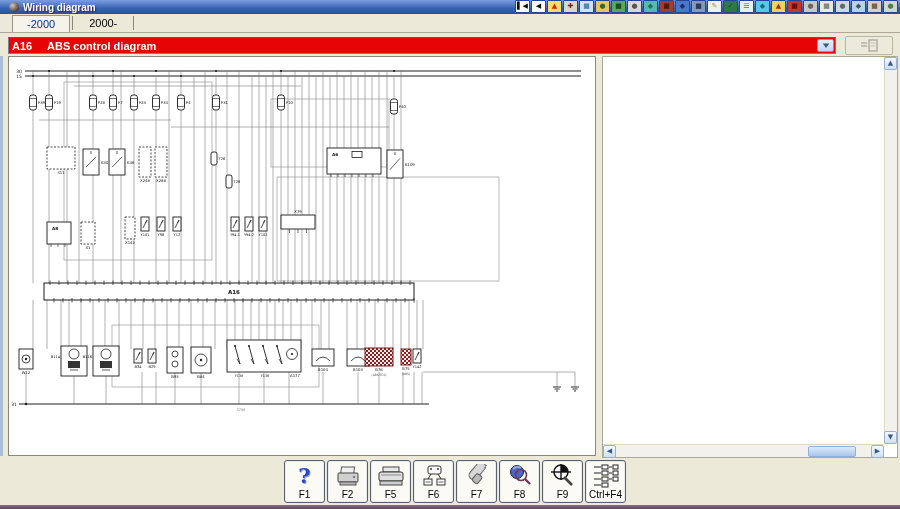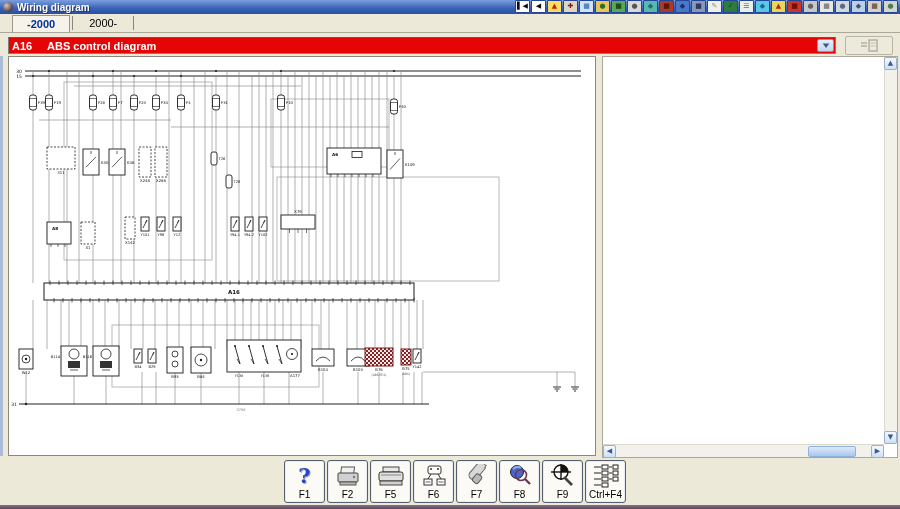--- a/index.html
+++ b/index.html
@@ -12,7 +12,7 @@
   .titlebar {
     position:absolute; left:0; top:0; width:900px; height:14px;
     background:linear-gradient(#7a9ede,#3a62b4 60%,#2c4f9e);
-    display:flex; align-items:center; padding-left:3px; overflow:visible;
+    display:flex; align-items:center; padding-left:9px; overflow:visible;
   }
   .app-icon {
     width:10px; height:10px; border-radius:50%;

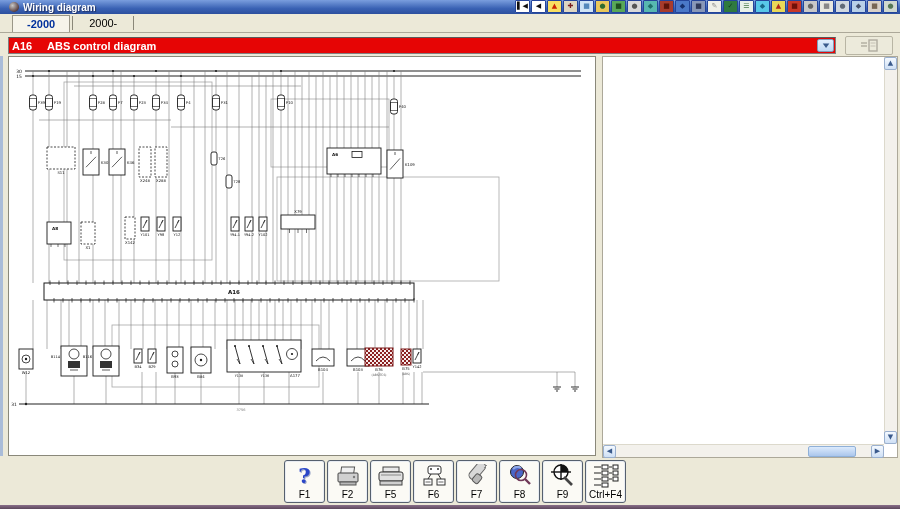--- a/index.html
+++ b/index.html
@@ -35,7 +35,7 @@
     height:17px; padding:2px 14px 0 14px; font-size:11px; position:relative; cursor:pointer;
   }
   .tab.active {
-    background:#f6f4ea; border:1px solid #9a9788; border-bottom:none; color:#00309c; font-weight:bold;
+    background:#f6f4ea; border:1px solid #9a9788; border-bottom:none; color:#00309c; font-weight:normal;
   }
   .tab.inactive { color:#000;text-align:center; }
   .tab-sep { width:1px; height:14px; background:#8a8778; margin:0 2px 2px 2px; }

